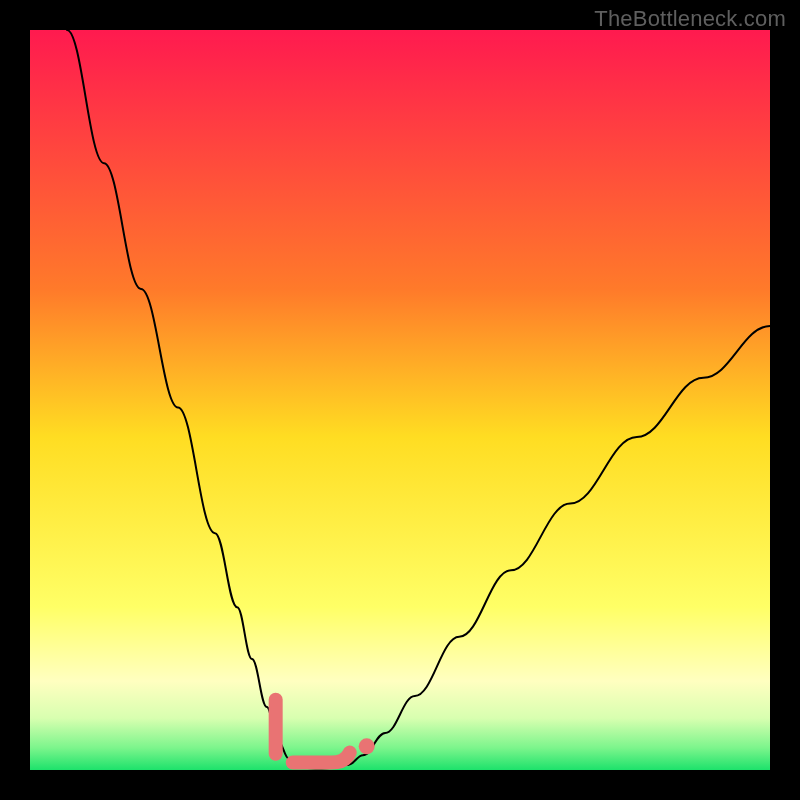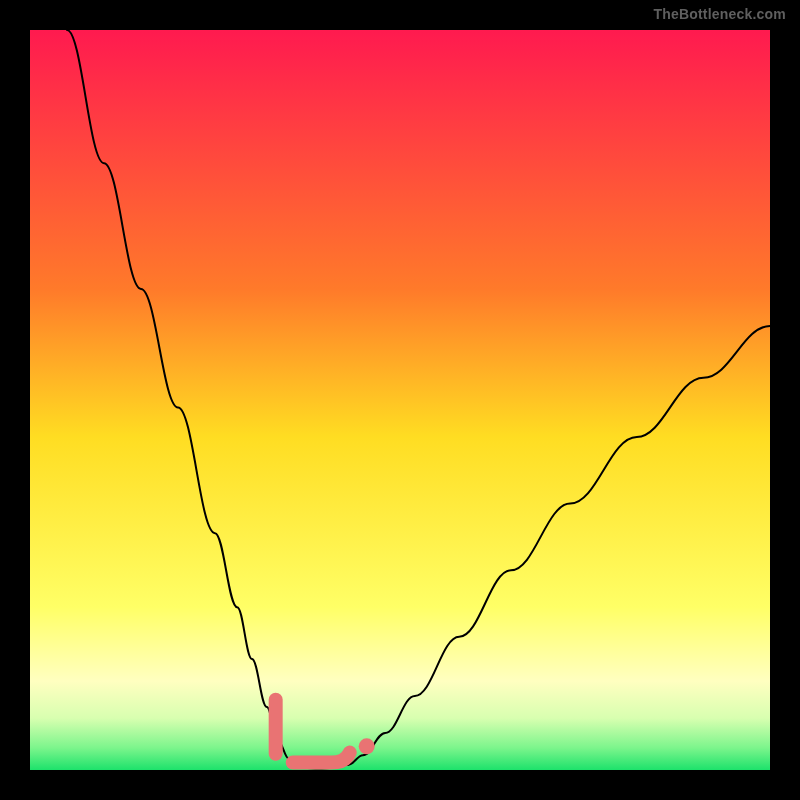--- a/index.html
+++ b/index.html
@@ -21,8 +21,8 @@
     top: 6px;
     right: 14px;
     color: #5f5f5f;
-    font-size: 14px;
-    font-weight: 700;
+    font-size: 22px;
+    font-weight: 400;
     letter-spacing: 0.2px;
     pointer-events: none;
     z-index: 10;

